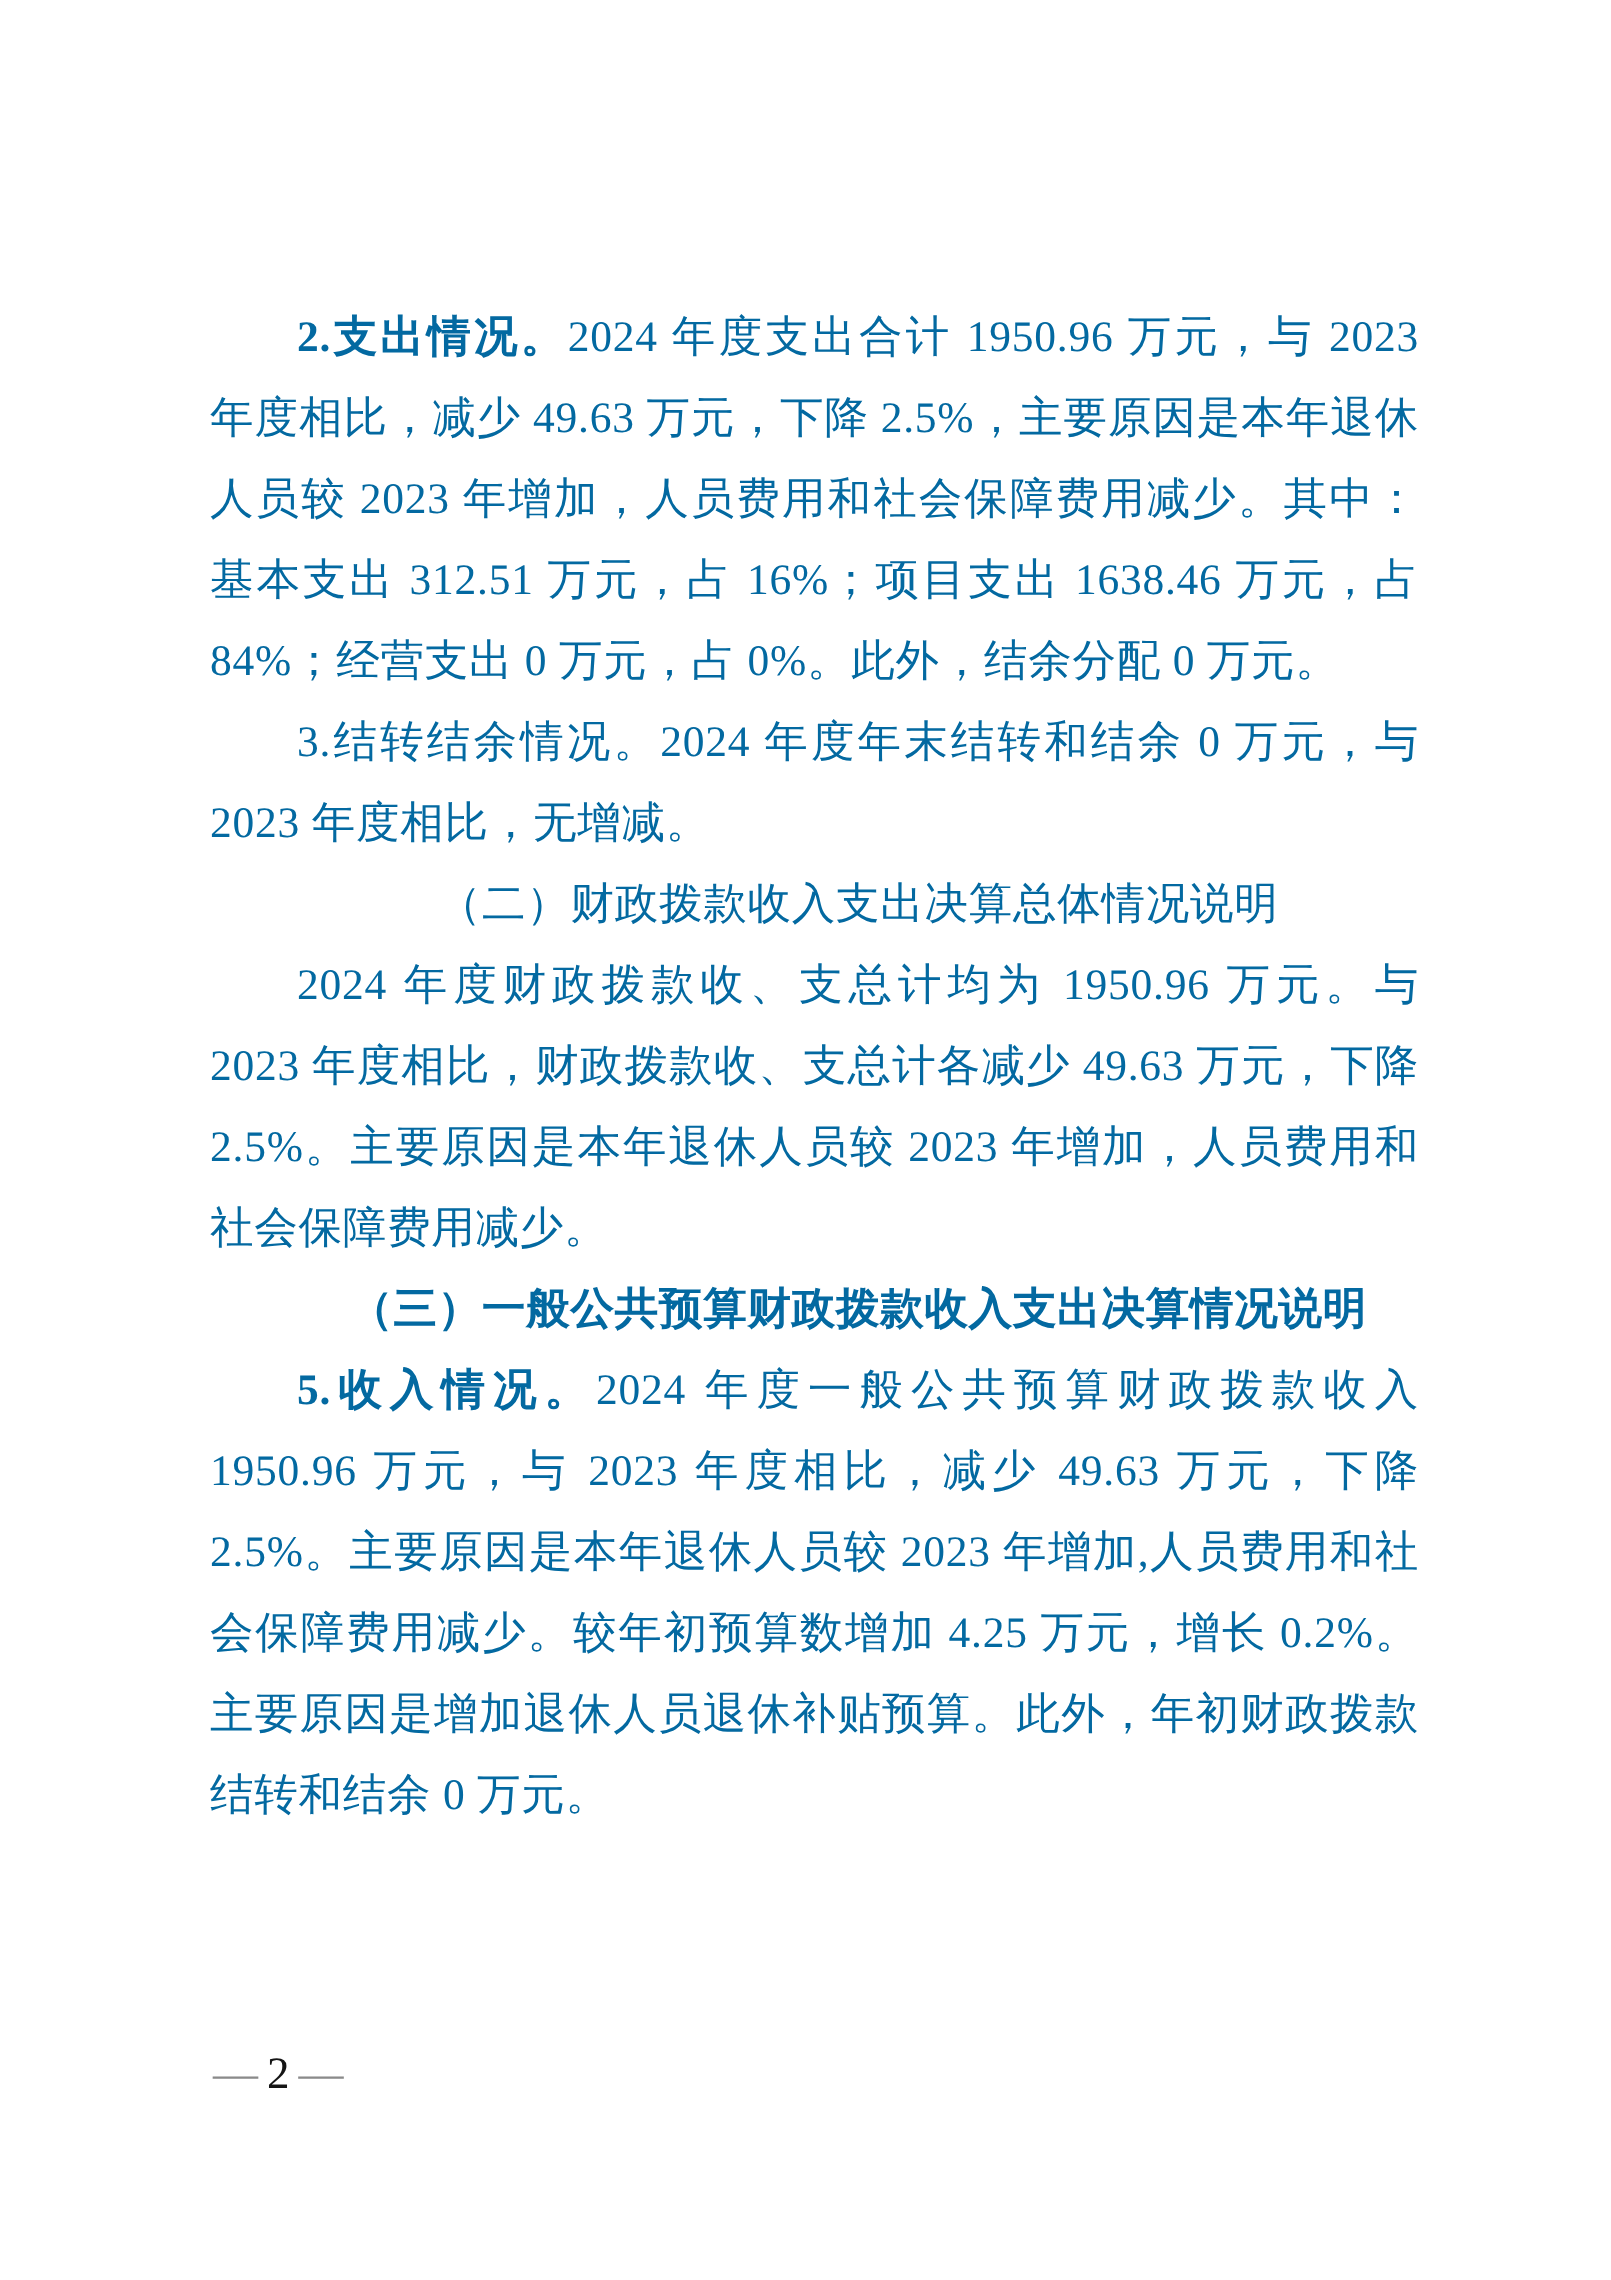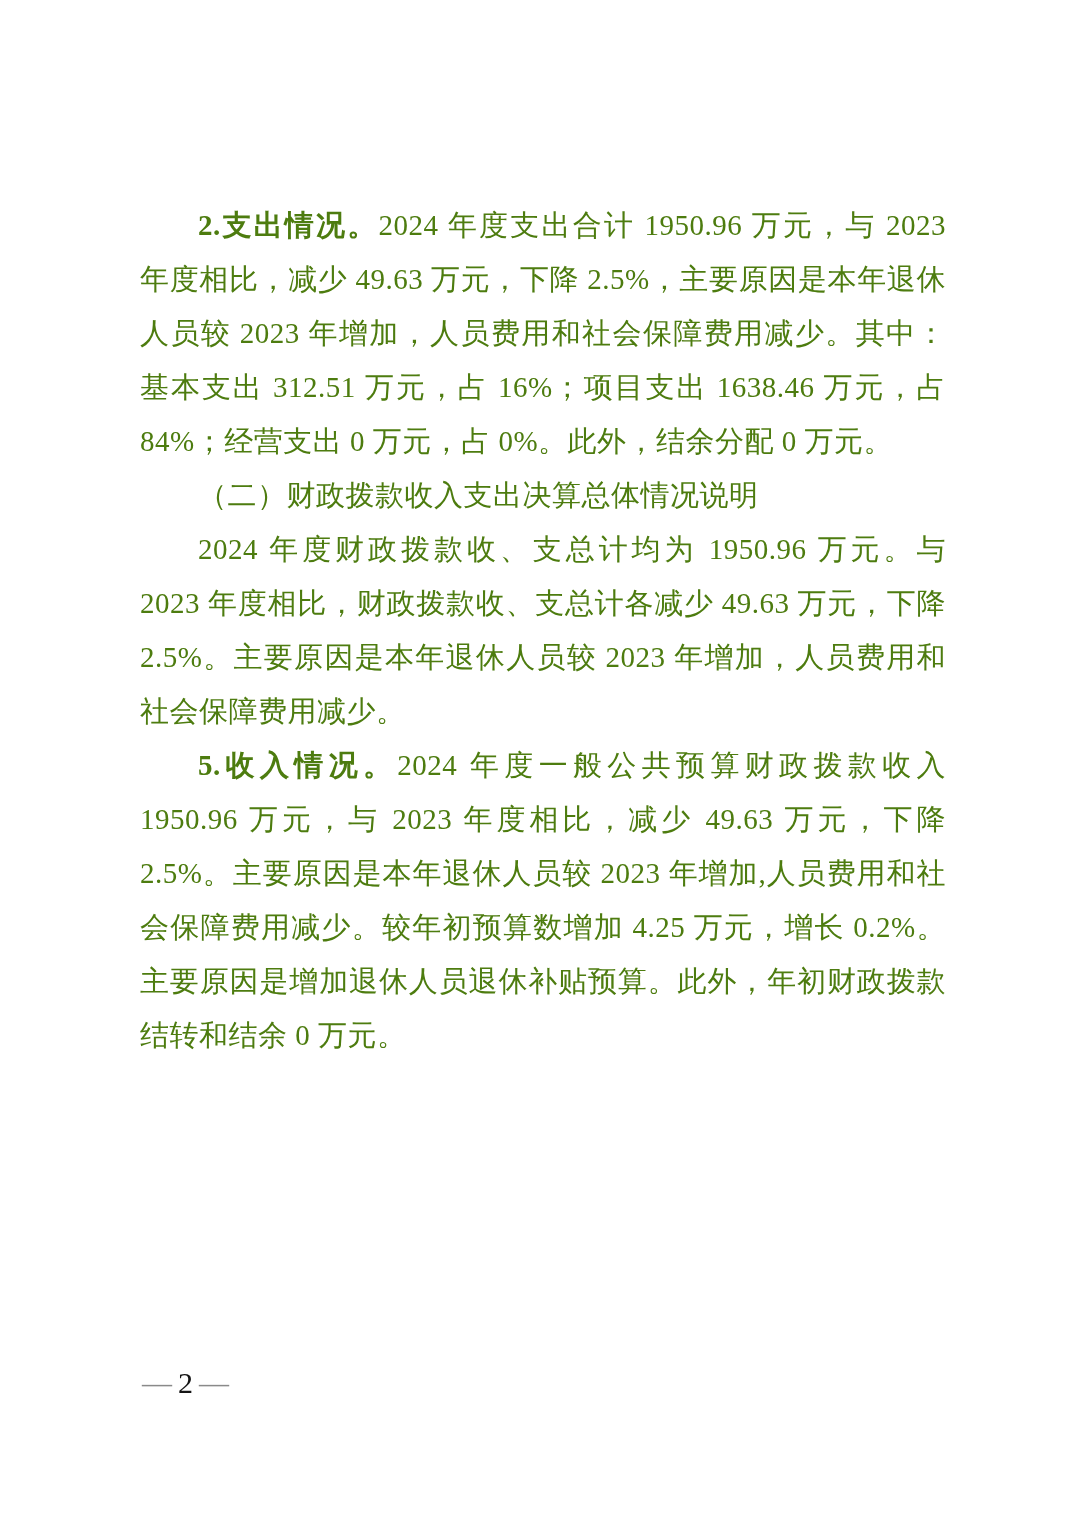--- a/index.html
+++ b/index.html
@@ -26,7 +26,7 @@
     font-family: "Liberation Serif", "DejaVu Serif", serif;
     font-size: 29px;
     line-height: 54px;
-    color: #4d7c0f;
+    color: #0369a1;
     text-align: justify;
     text-justify: inter-ideograph;
     text-indent: 58px;

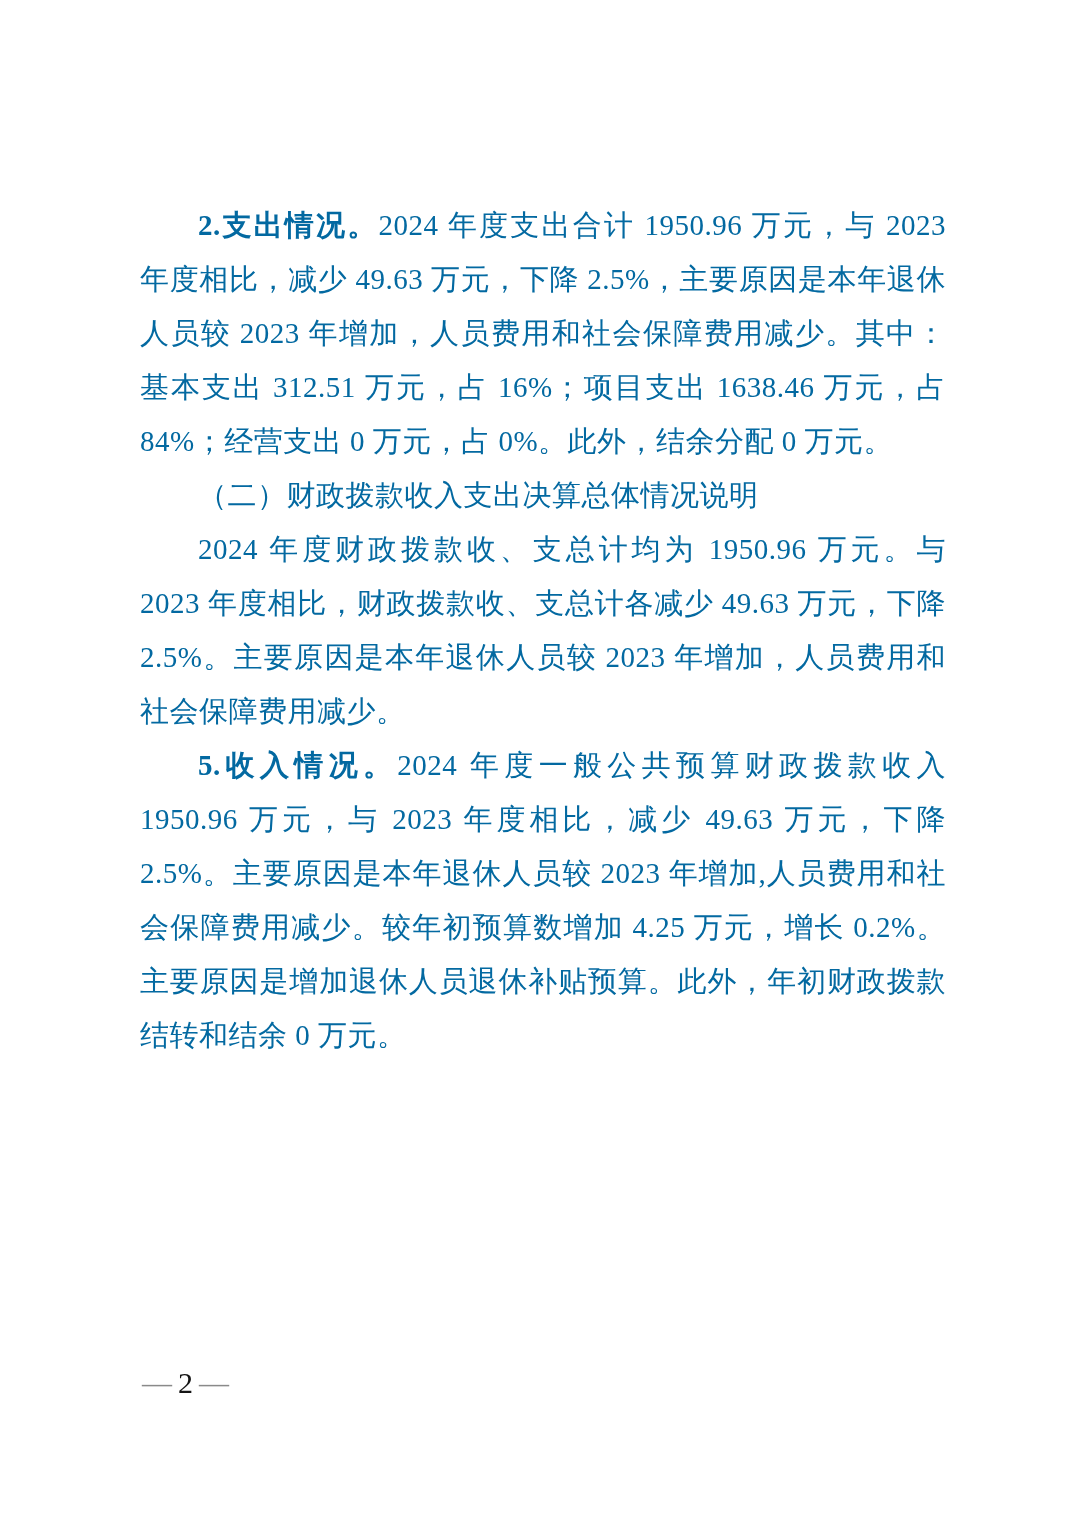--- a/index.html
+++ b/index.html
@@ -68,6 +68,7 @@
 
     <p class="para"><span class="lead">2.支出情况。</span><span>2024 年度支出合计 1950.96 万元，与 2023 年度相比，减少 49.63 万元，下降 2.5%，主要原因是本年退休人员较 2023 年增加，人员费用和社会保障费用减少。其中：基本支出 312.51 万元，占 16%；项目支出 1638.46 万元，占 84%；经营支出 0 万元，占 0%。此外，结余分配 0 万元。</span></p>
 
+    <p class="para"><span>3.结转结余情况。2024 年度年末结转和结余 0 万元，与 2023 年度相比，无增减。</span></p>
 
     <p class="para heading"><span>（二）财政拨款收入支出决算总体情况说明</span></p>
 

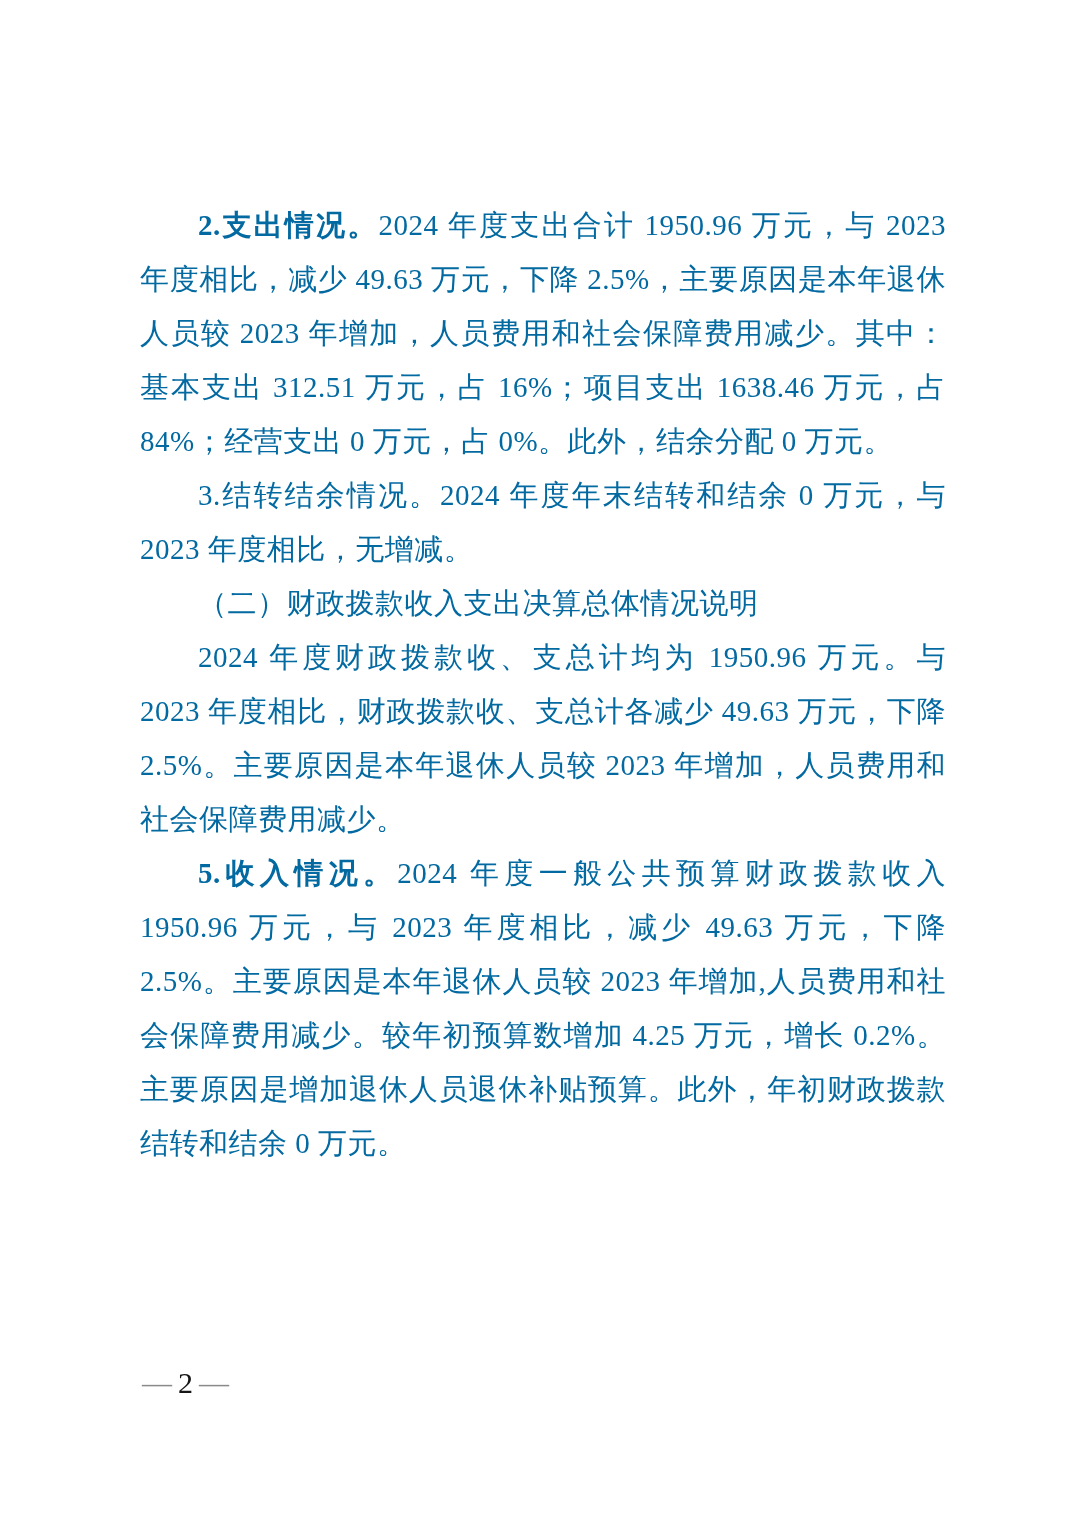--- a/index.html
+++ b/index.html
@@ -36,7 +36,7 @@
     font-weight: 700;
   }
   .heading {
-    text-align: left;
+    text-align: center;
   }
   .heading-bold {
     font-weight: 700;

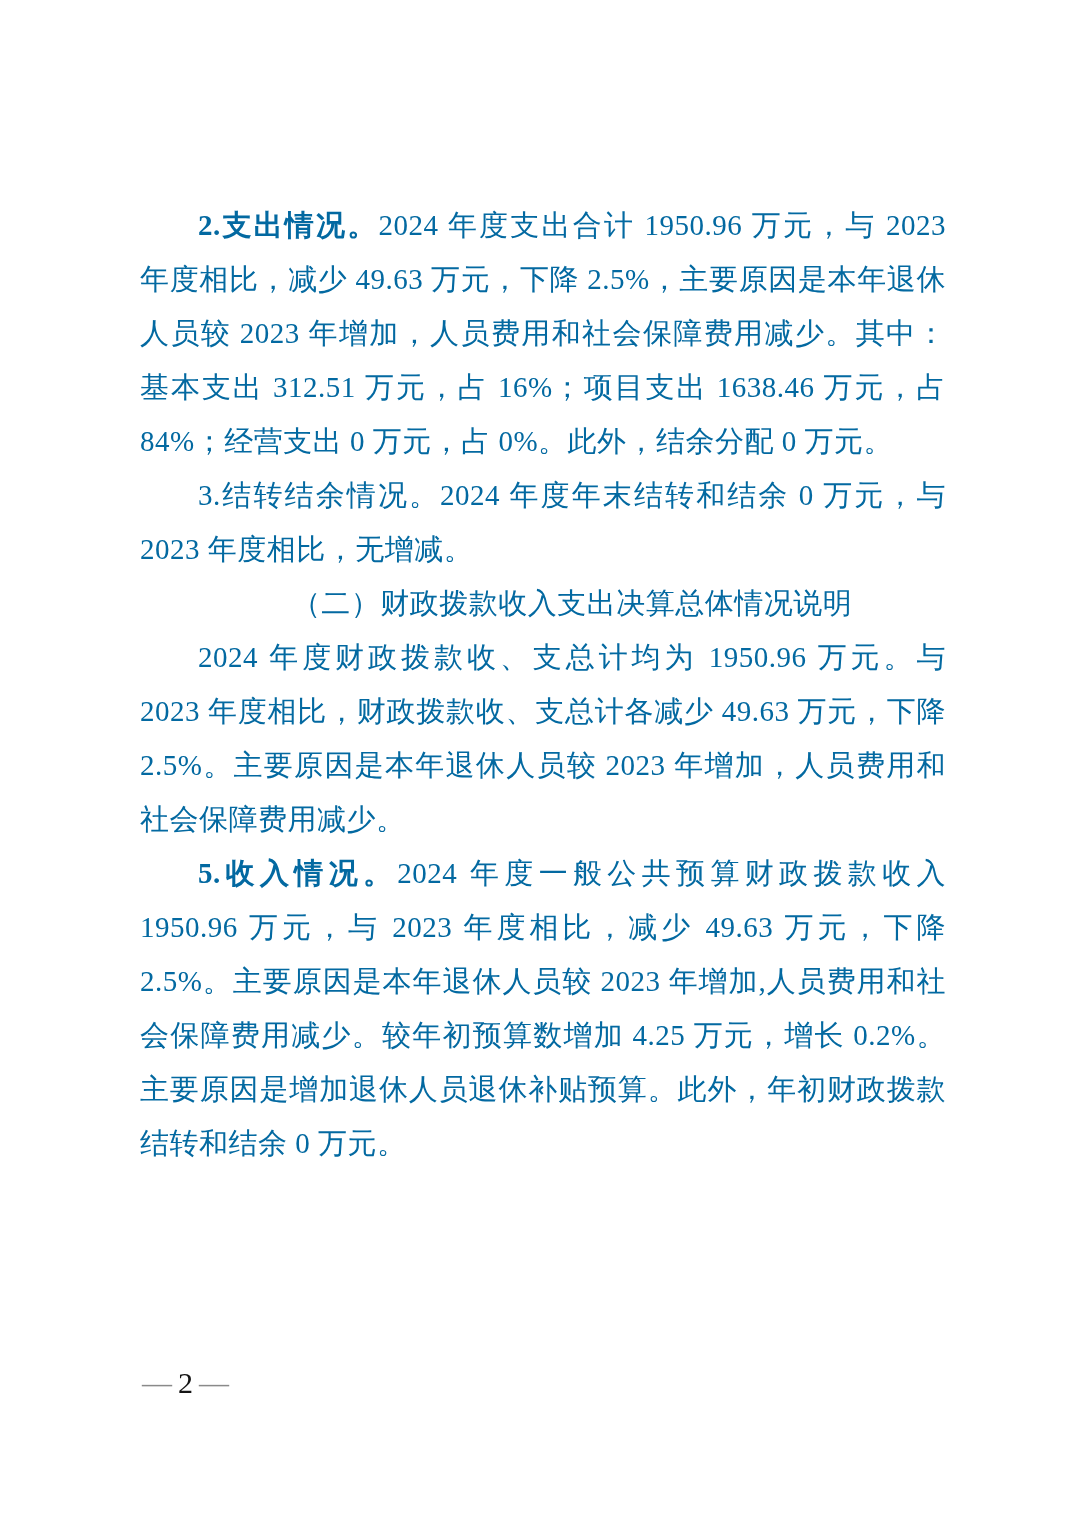--- a/index.html
+++ b/index.html
@@ -74,6 +74,7 @@
 
     <p class="para"><span>2024 年度财政拨款收、支总计均为 1950.96 万元。与 2023 年度相比，财政拨款收、支总计各减少 49.63 万元，下降 2.5%。主要原因是本年退休人员较 2023 年增加，人员费用和社会保障费用减少。</span></p>
 
+    <p class="para heading heading-bold"><span>（三）一般公共预算财政拨款收入支出决算情况说明</span></p>
 
     <p class="para"><span class="lead">5.收入情况。</span><span>2024 年度一般公共预算财政拨款收入 1950.96 万元，与 2023 年度相比，减少 49.63 万元，下降 2.5%。主要原因是本年退休人员较 2023 年增加,人员费用和社会保障费用减少。较年初预算数增加 4.25 万元，增长 0.2%。主要原因是增加退休人员退休补贴预算。此外，年初财政拨款结转和结余 0 万元。</span></p>
 

